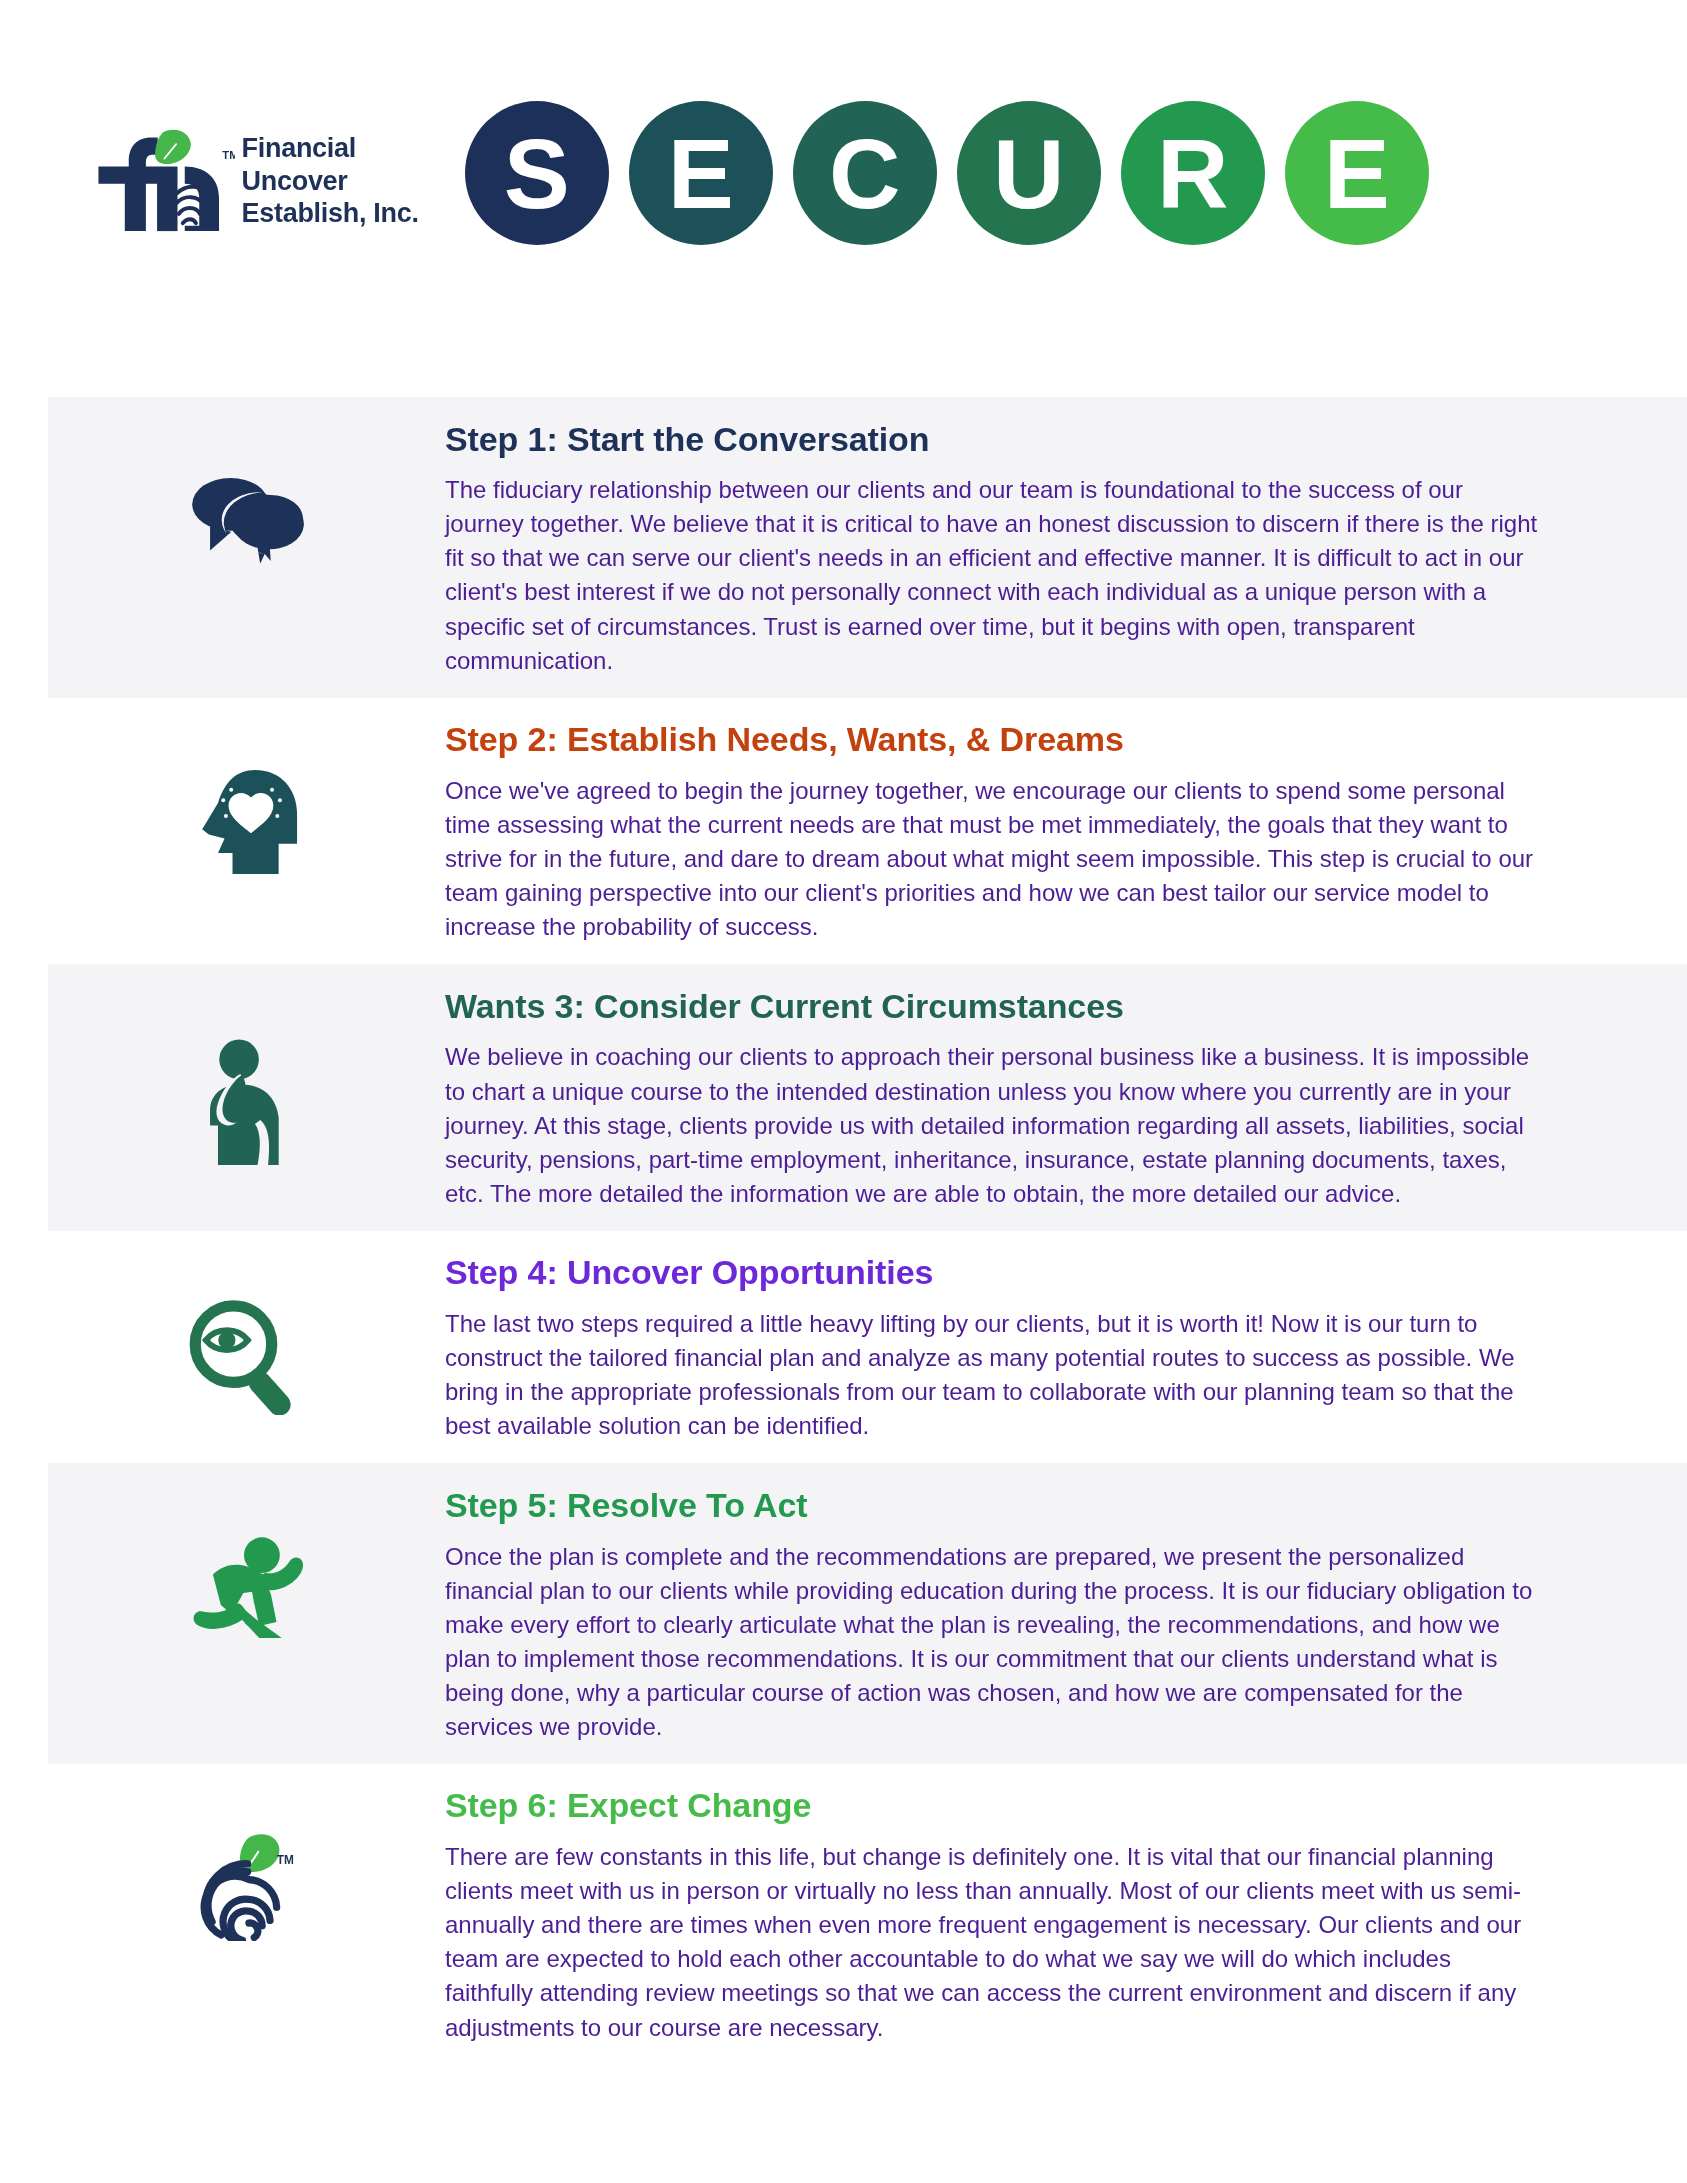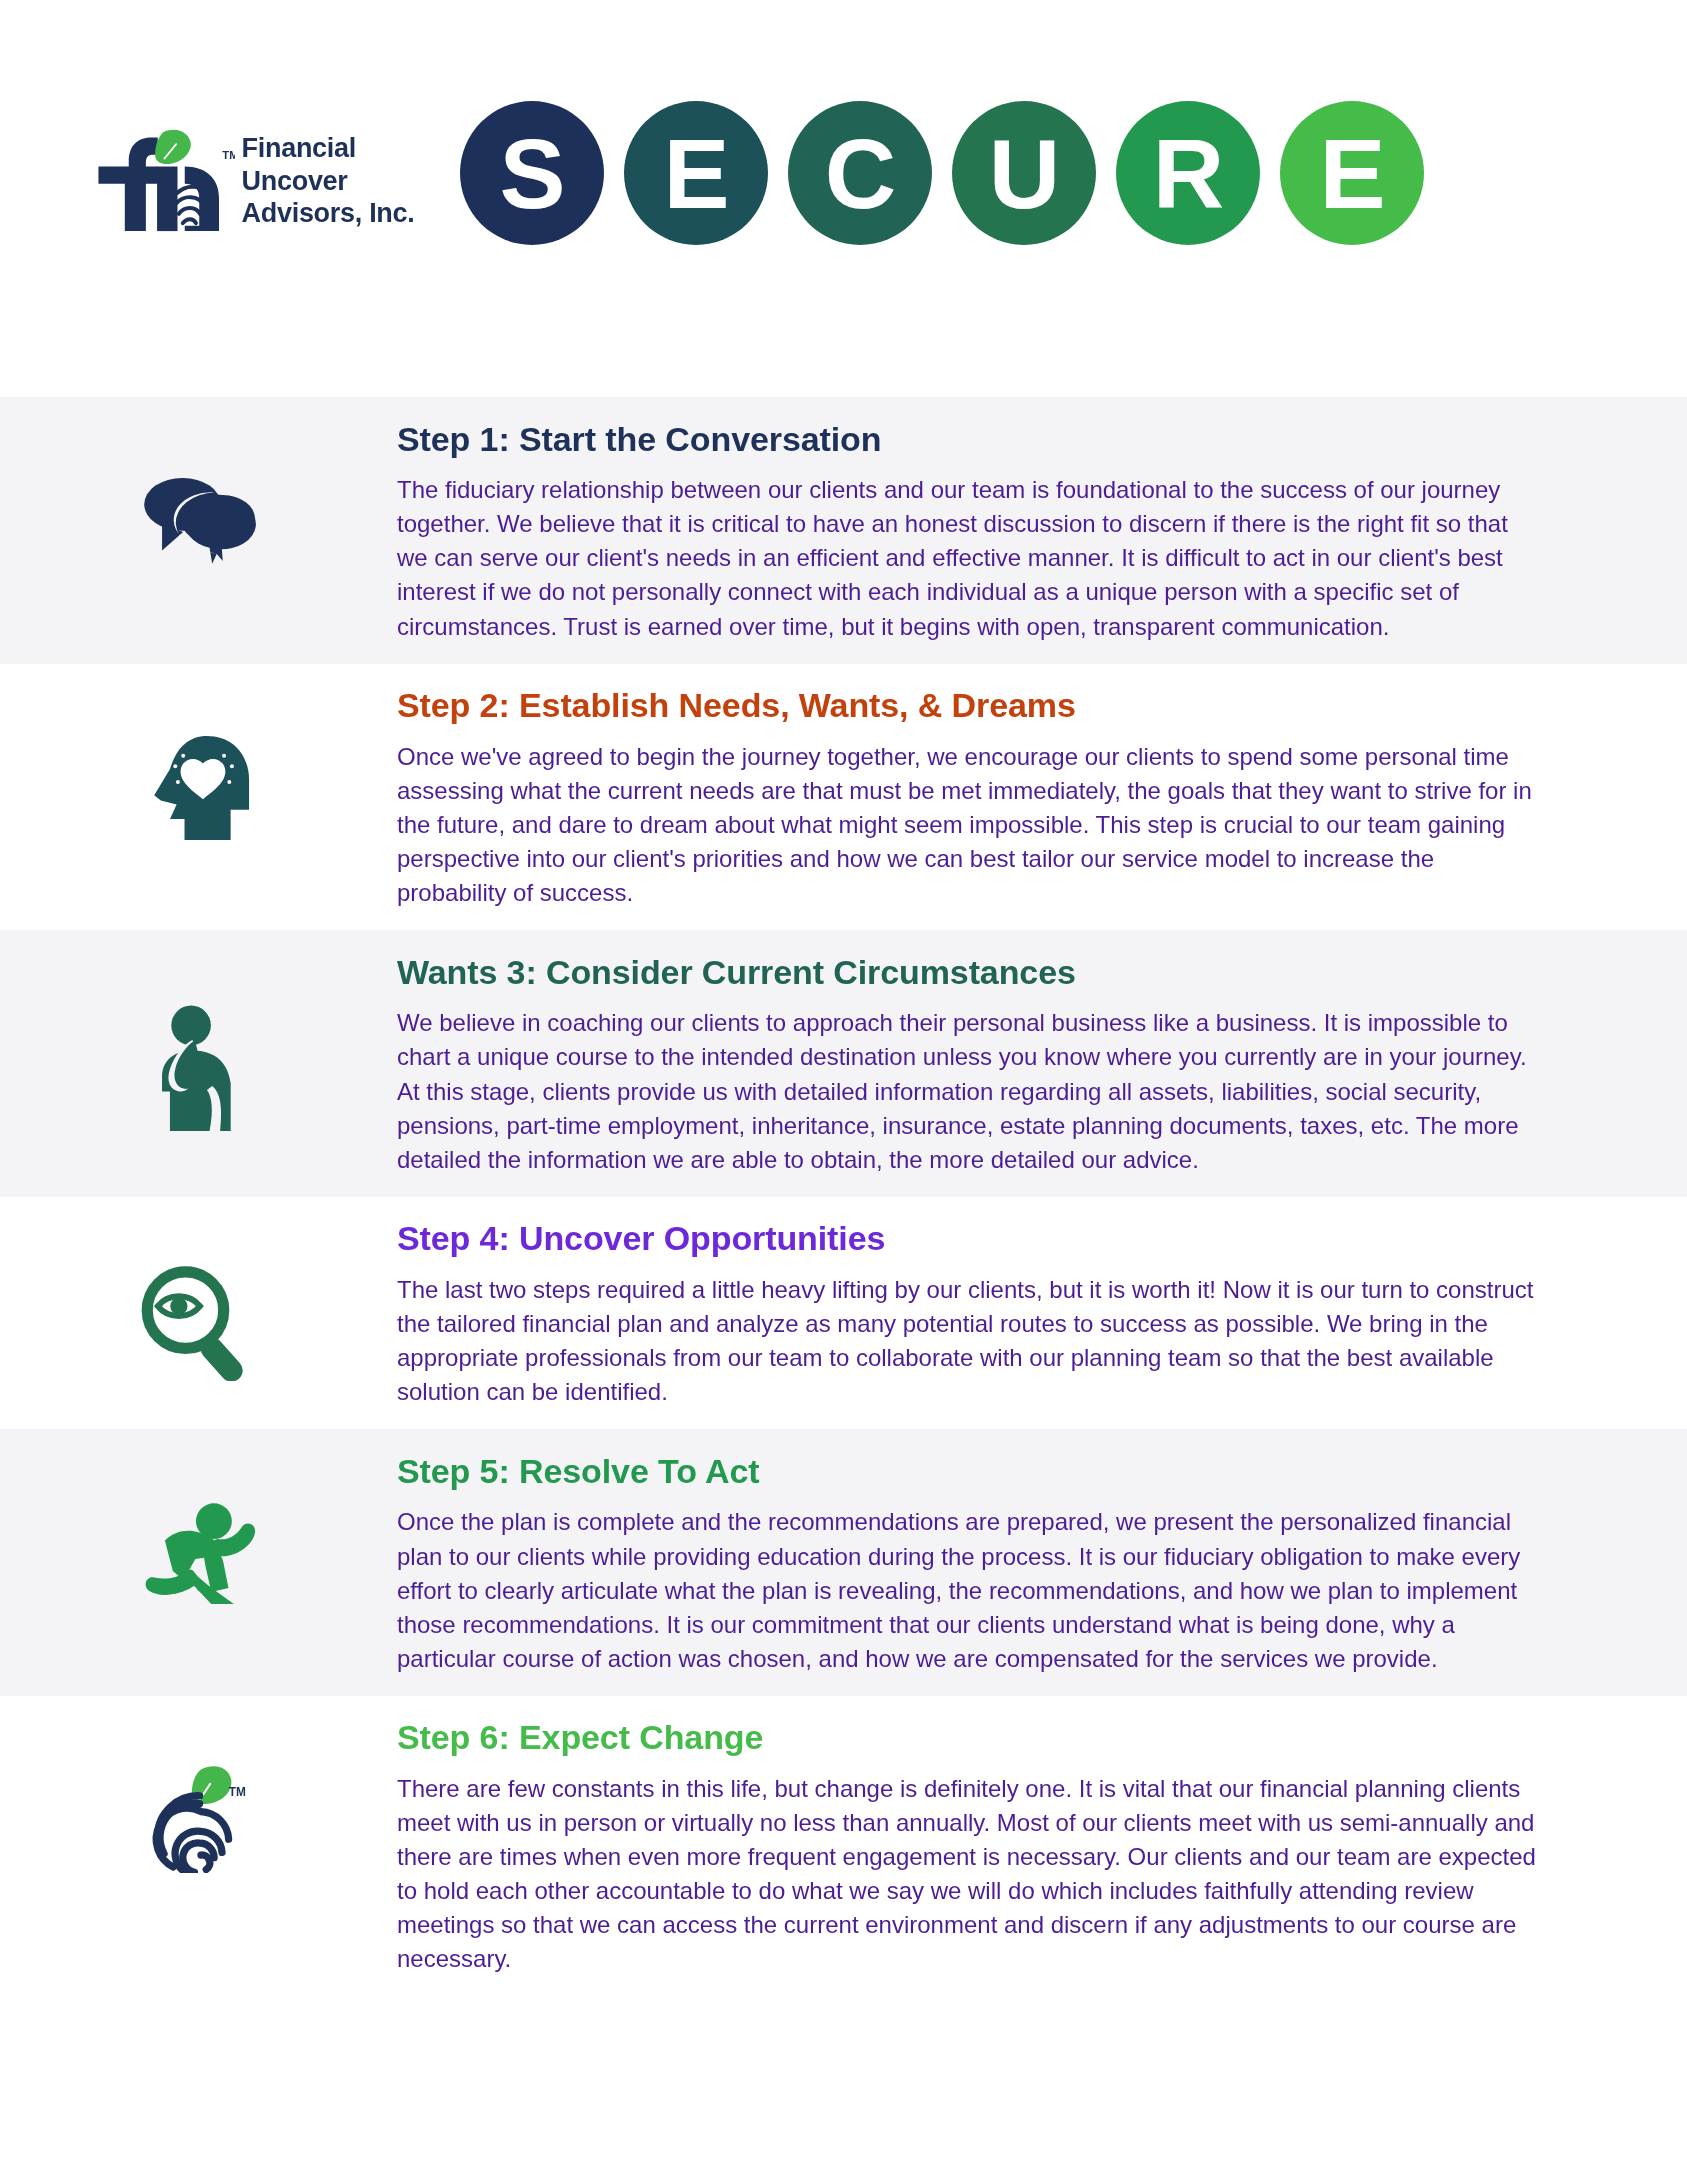--- a/index.html
+++ b/index.html
@@ -139,7 +139,7 @@
     <div class="logo-text">
       <div>Financial</div>
       <div>Uncover</div>
-      <div>Advisors, Inc.</div>
+      <div>Establish, Inc.</div>
     </div>
   </div>
 

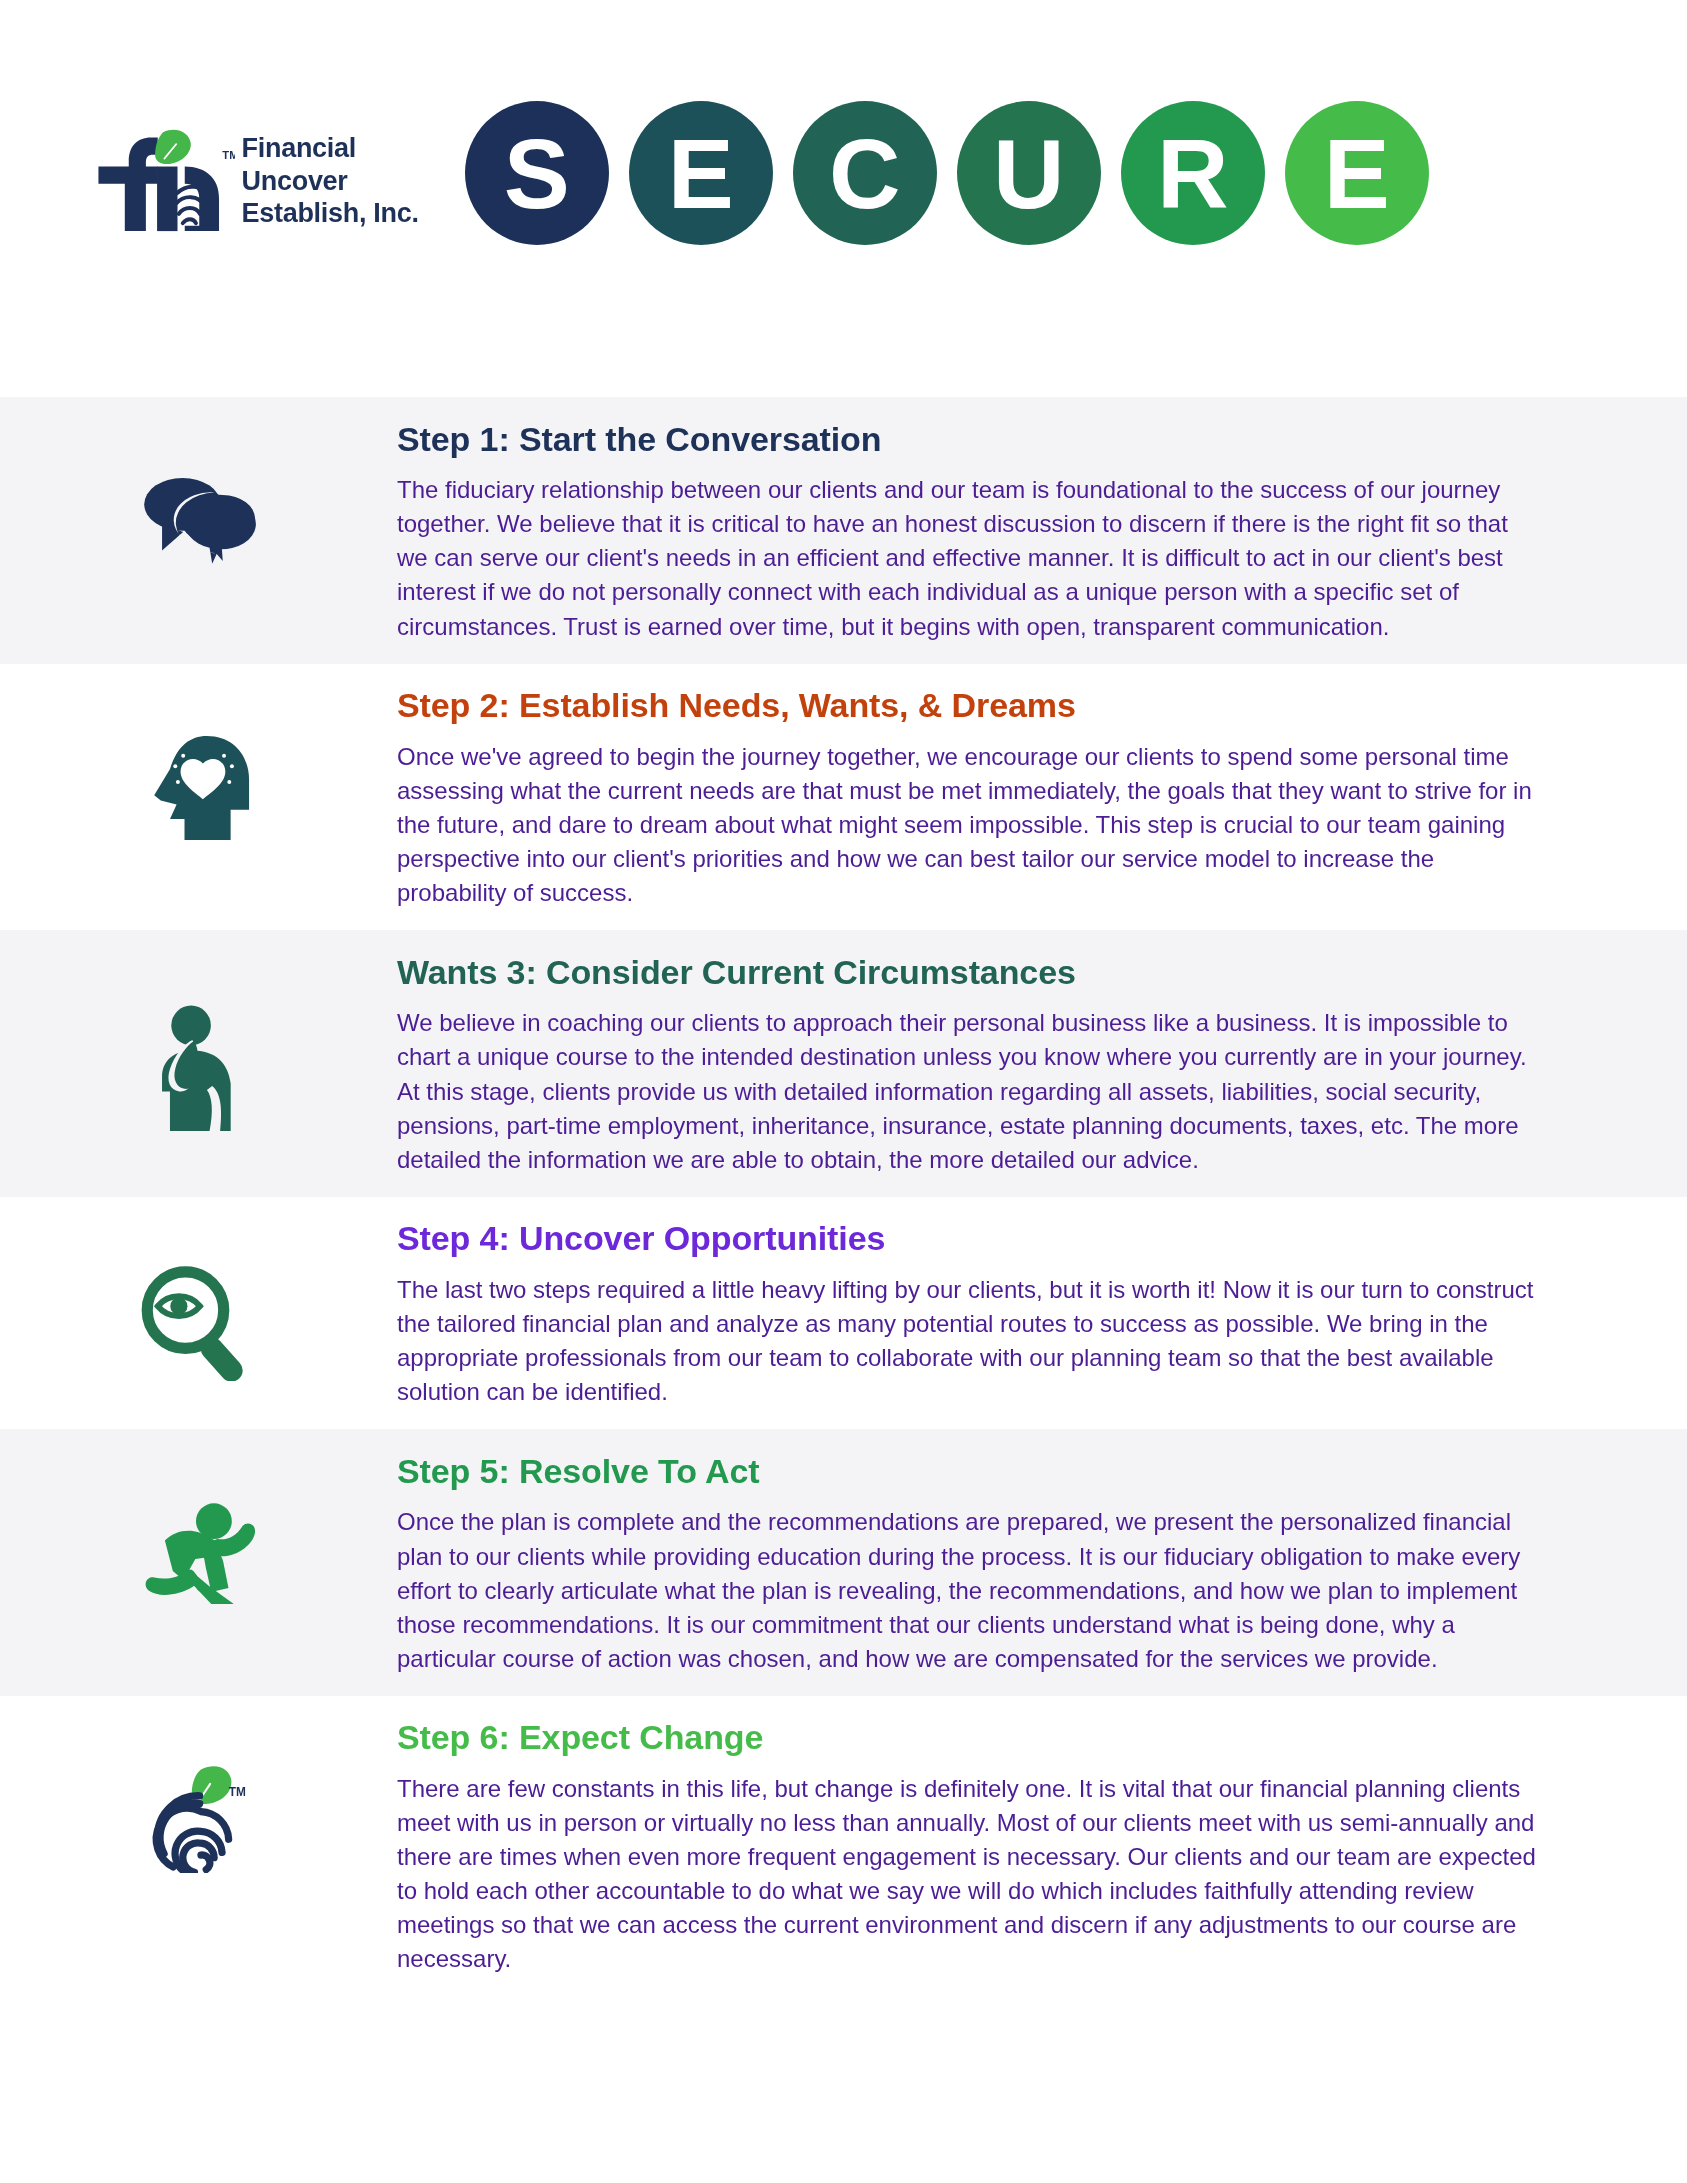--- a/index.html
+++ b/index.html
@@ -71,6 +71,7 @@
   
   .steps {
     position: relative;
+    padding-left: 48px;
   }
   .step {
     display: flex;

